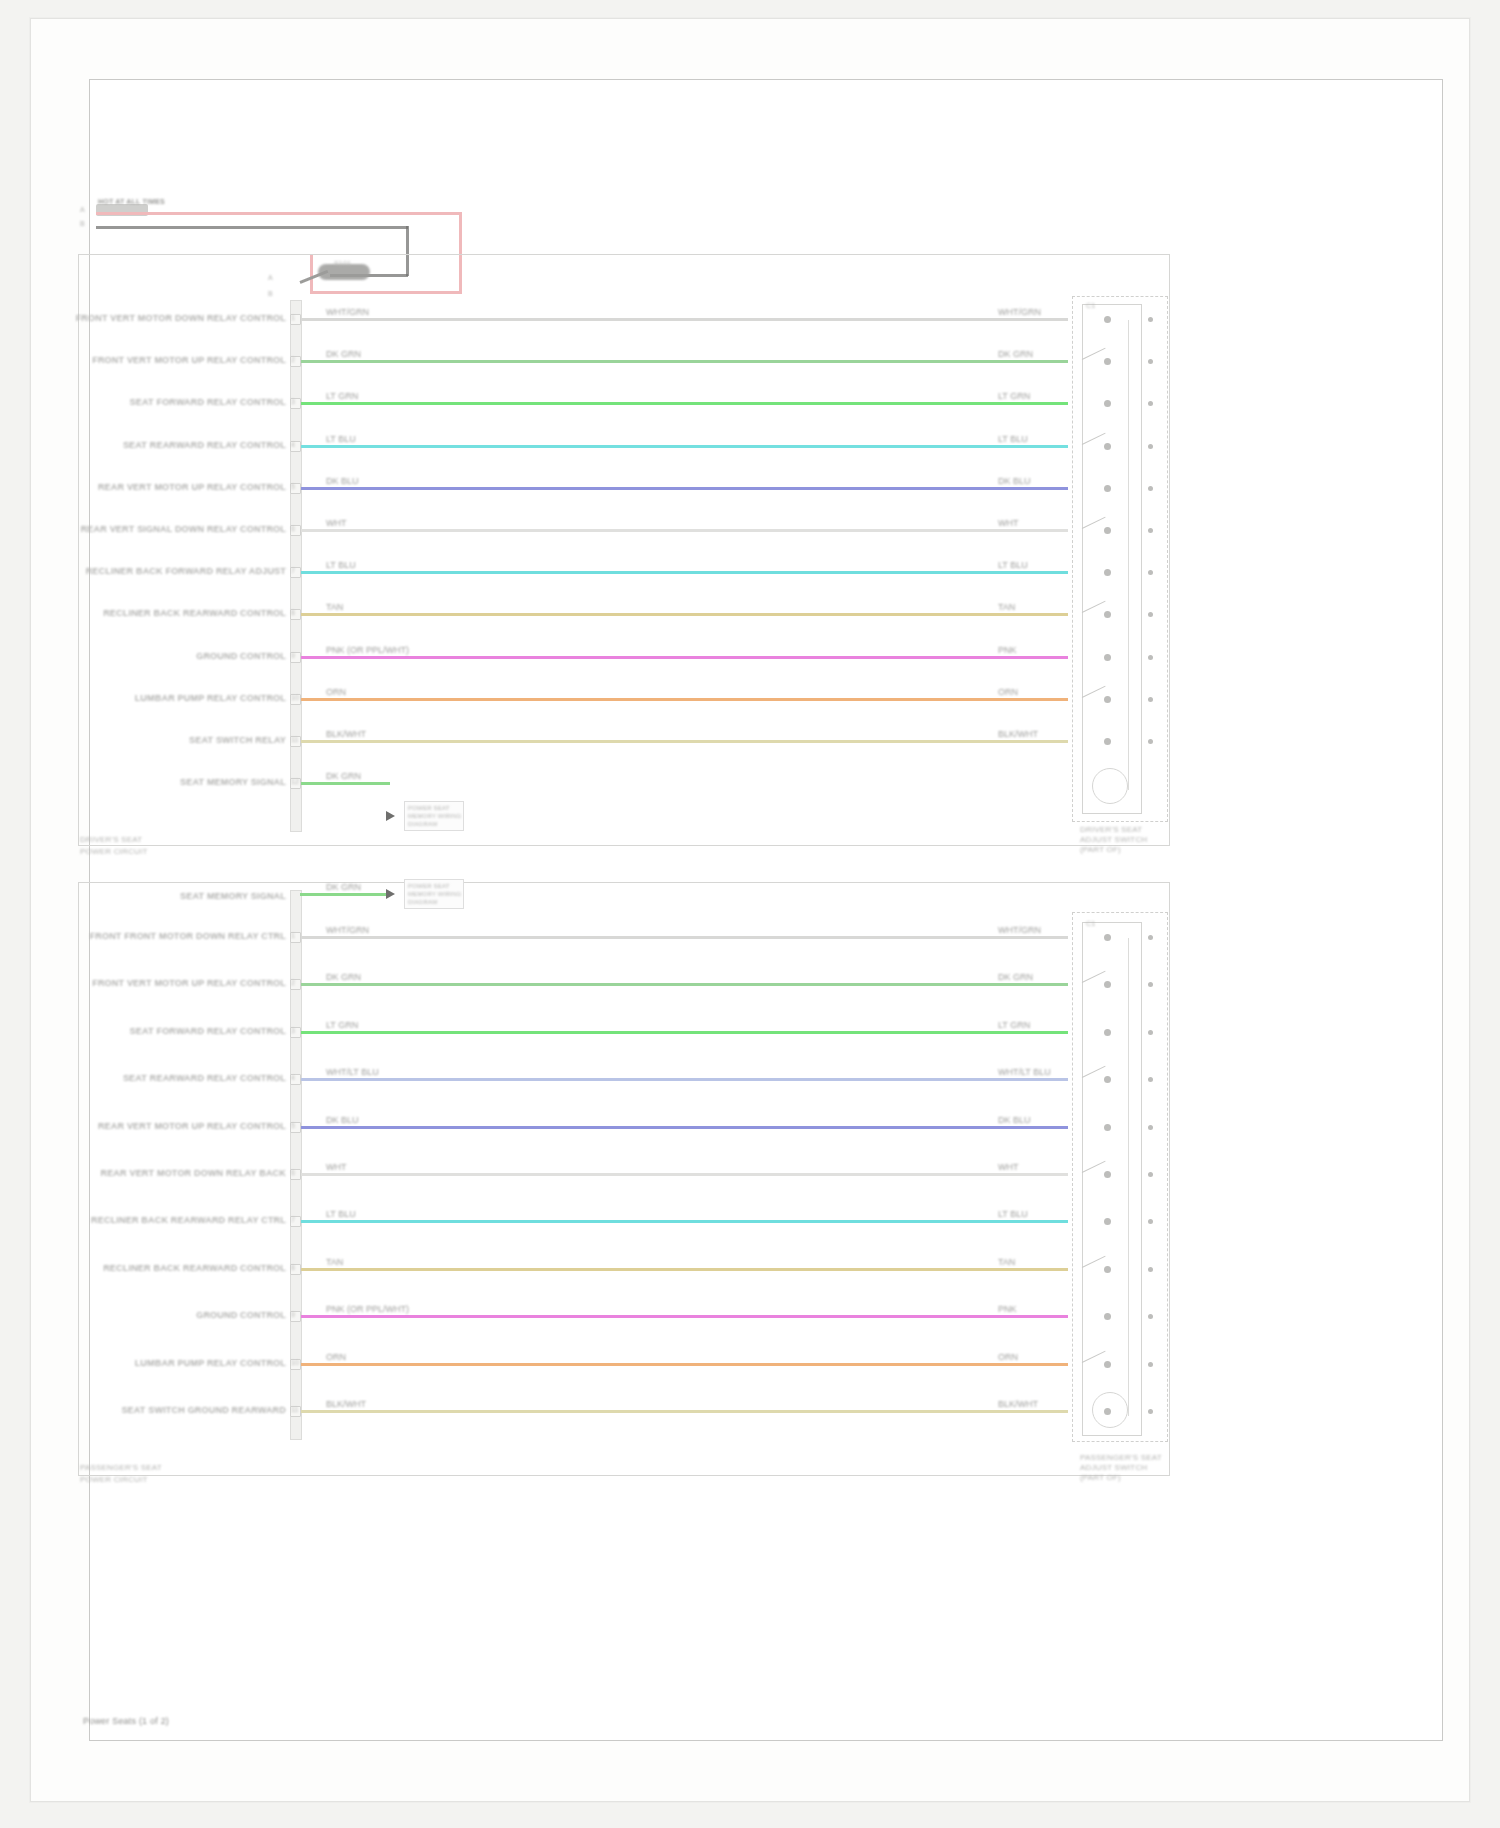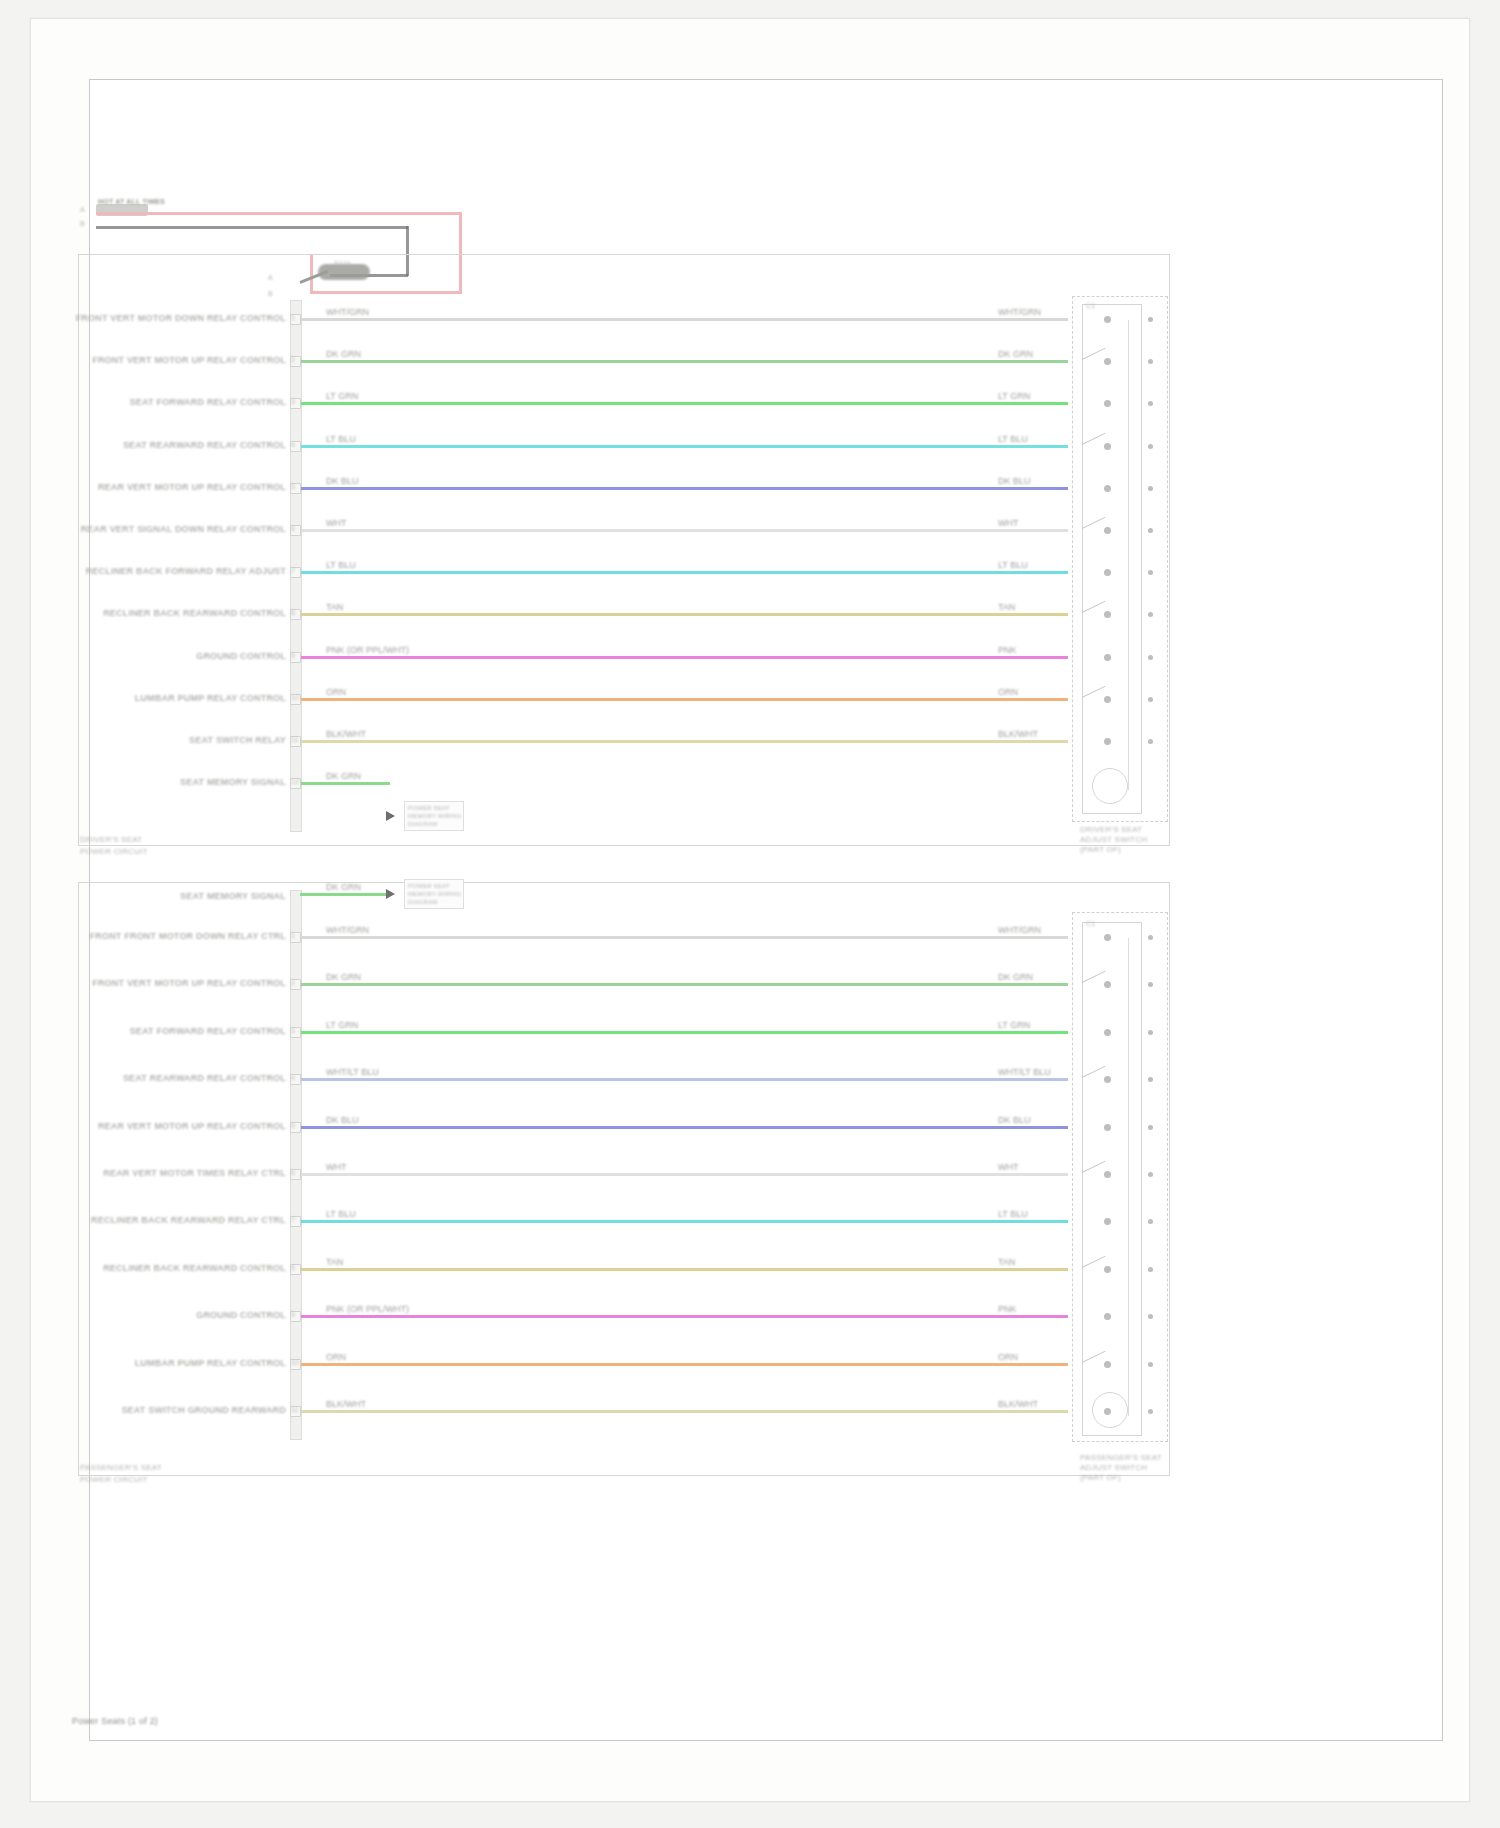--- a/index.html
+++ b/index.html
@@ -350,7 +350,7 @@
         <div class="wire-lbl" style="left: 998px; top: 1114.6px;">DK BLU</div>
         <div class="dot" style="left: 1104px; top: 1123.6px;"></div>
         <div class="dot sm" style="left: 1148px; top: 1124.6px;"></div>
-        <div class="txt r" style="left: 286px; top: 1168px;">REAR VERT MOTOR TIMES RELAY CTRL</div>
+        <div class="txt r" style="left: 286px; top: 1168px;">REAR VERT MOTOR DOWN RELAY BACK</div>
         <div class="pin" style="left: 290px; top: 1169px;"></div>
         <div class="pin-num" style="left: 291px; top: 1169px;">6</div>
         <div class="wire" style="left: 301px; top: 1173px; width: 767px; background: rgb(224, 224, 222);"></div>

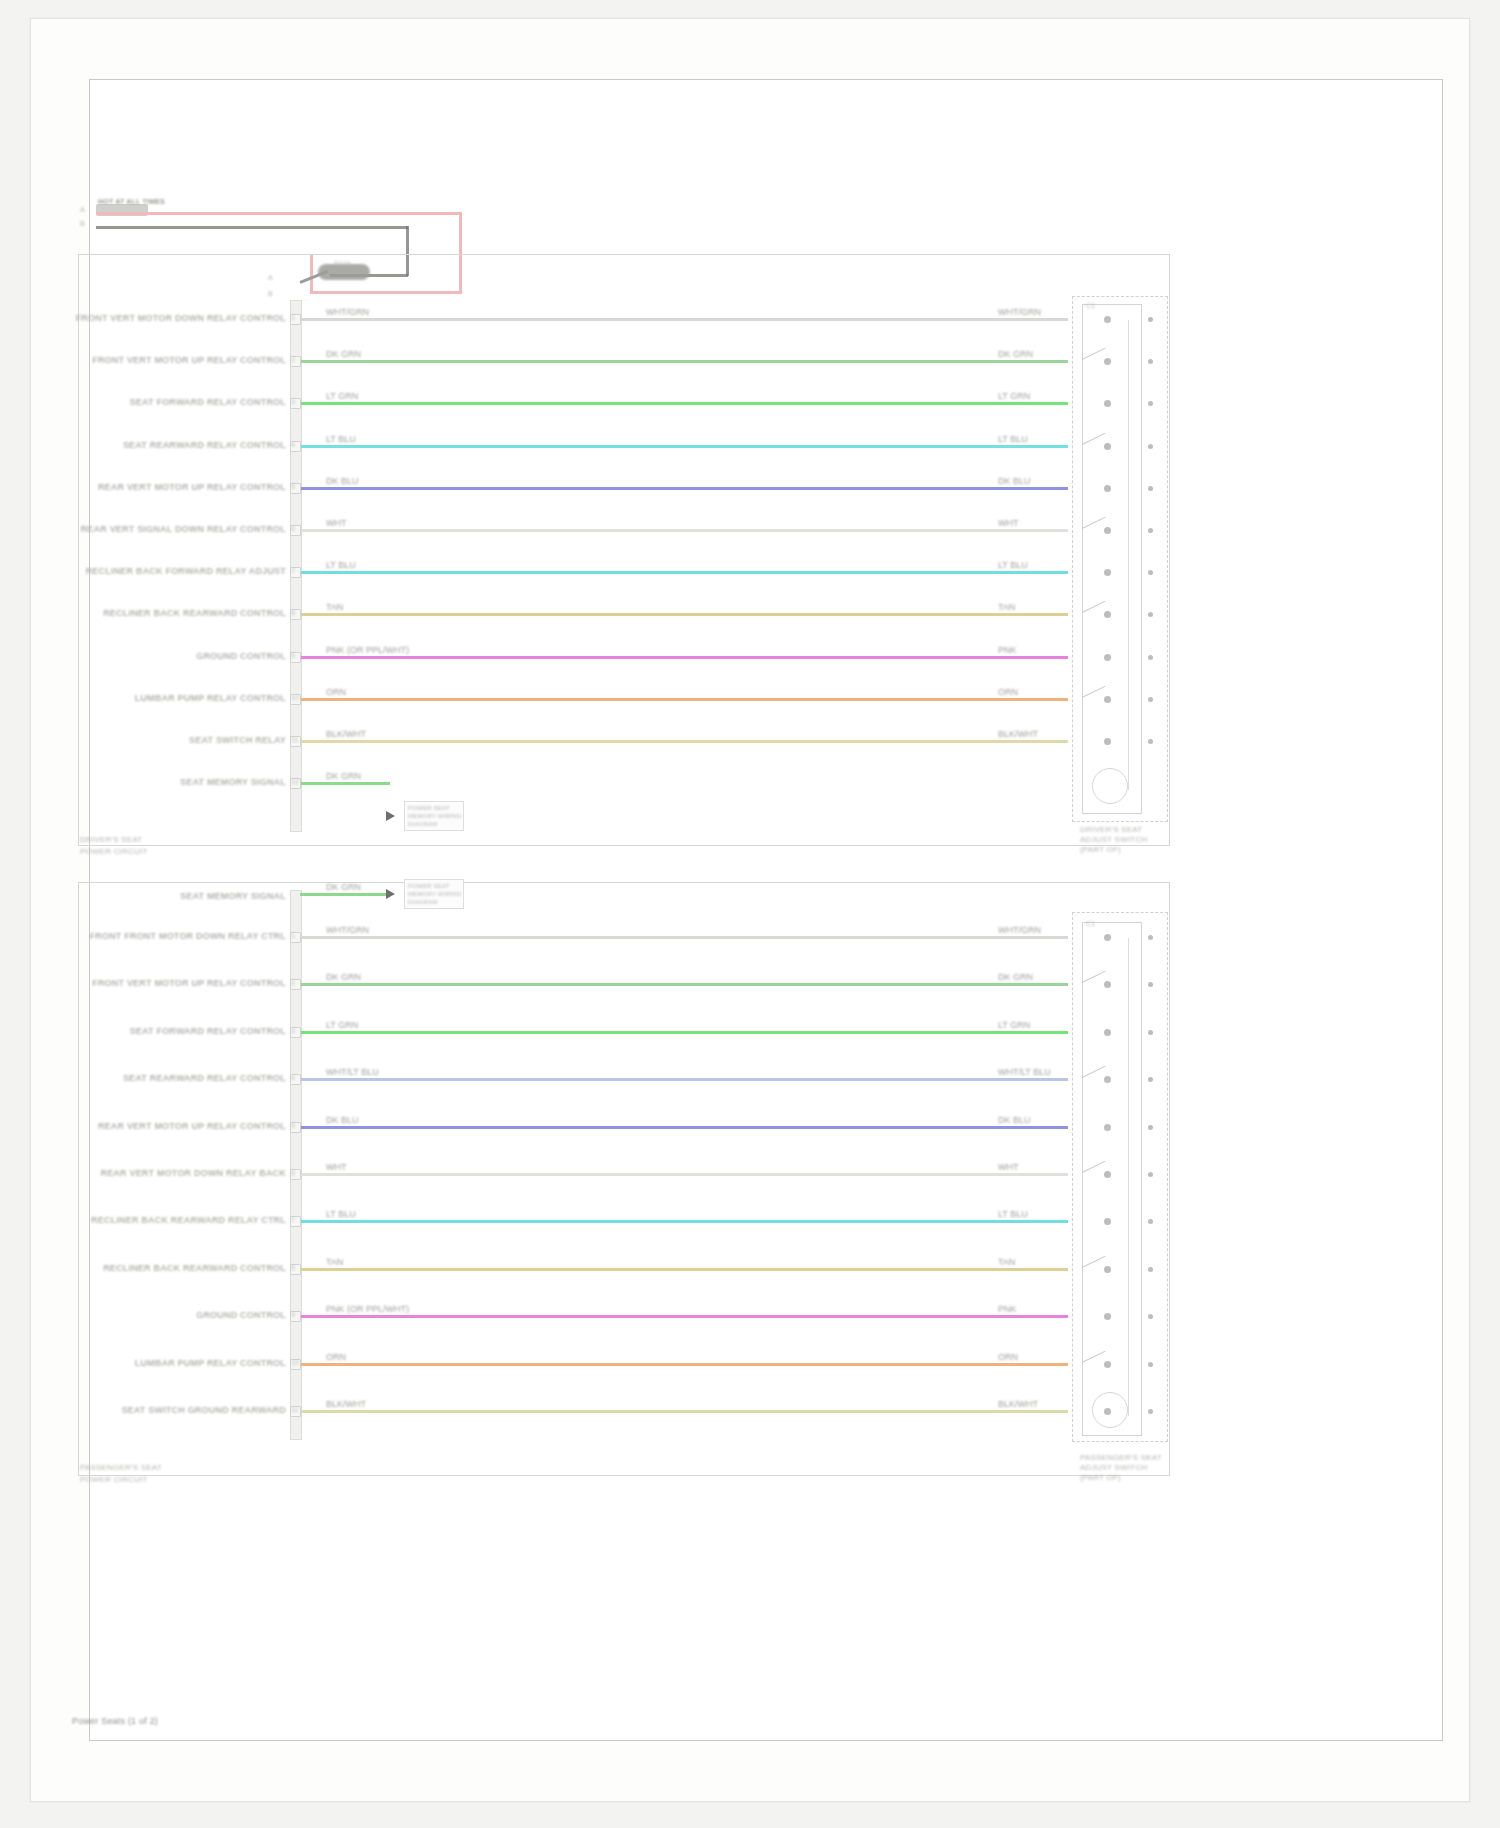--- a/index.html
+++ b/index.html
@@ -406,7 +406,7 @@
     <div class="gnd-circle" style="left:1092px;top:1392px;"></div>
   </div>
 
-  <div class="txt dk" style="left:72px;top:1716px;font-size:9px;">Power Seats (1 of 2)</div>
+  <div class="txt dk" style="left:83px;top:1716px;font-size:9px;">Power Seats (1 of 2)</div>
 
 <div class="vline" style="left: 1128px; top: 320px; height: 470px;"></div>
     <div class="vline" style="left: 1128px; top: 938px; height: 478px;"></div>

